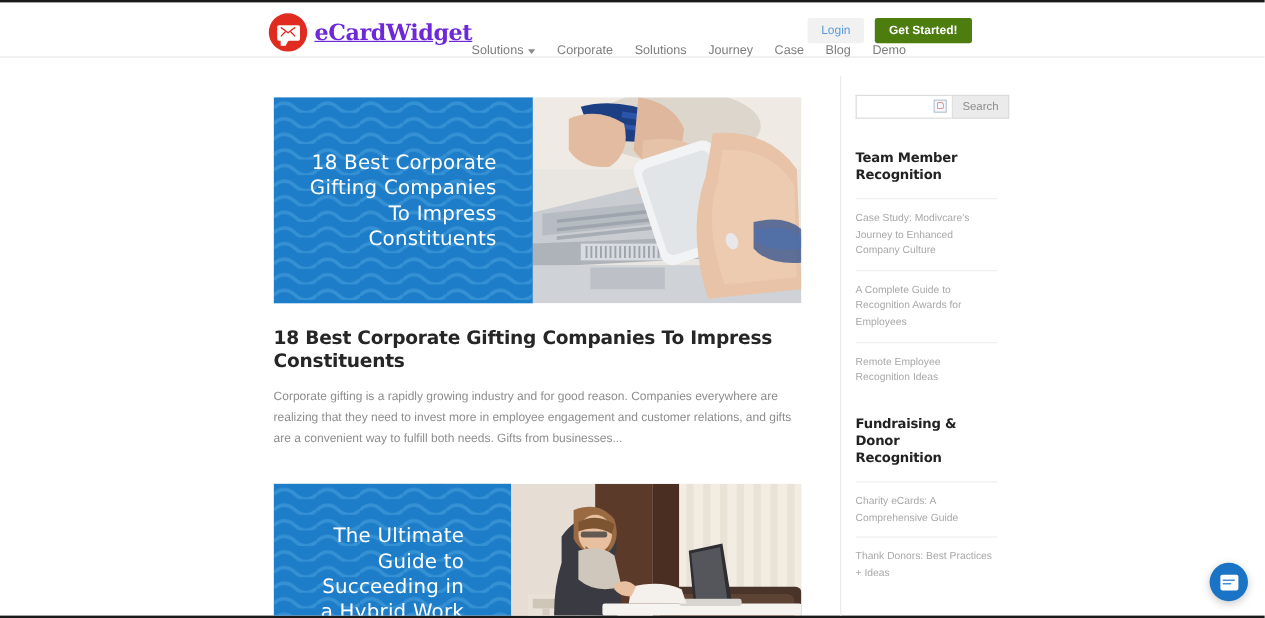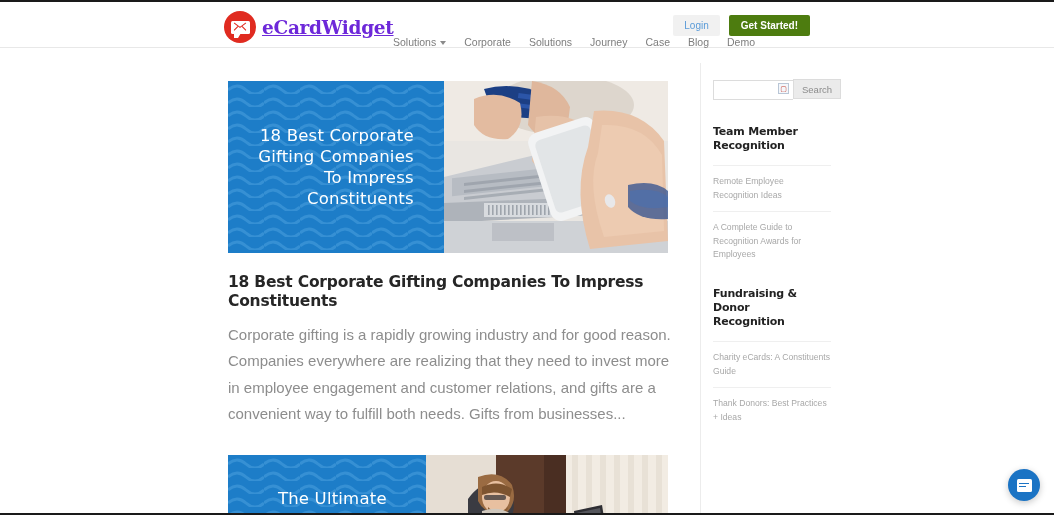--- a/index.html
+++ b/index.html
@@ -558,6 +558,7 @@
       <div class="sidebar-section">
         <h3 class="sidebar-section-title">Team Member
 Recognition</h3>
+        <div class="sidebar-link first">Case Study: Modivcare's Journey to Enhanced Company Culture</div>
         <div class="sidebar-link">Remote Employee Recognition Ideas</div>
         <div class="sidebar-link">A Complete Guide to Recognition Awards for Employees</div>
       </div>

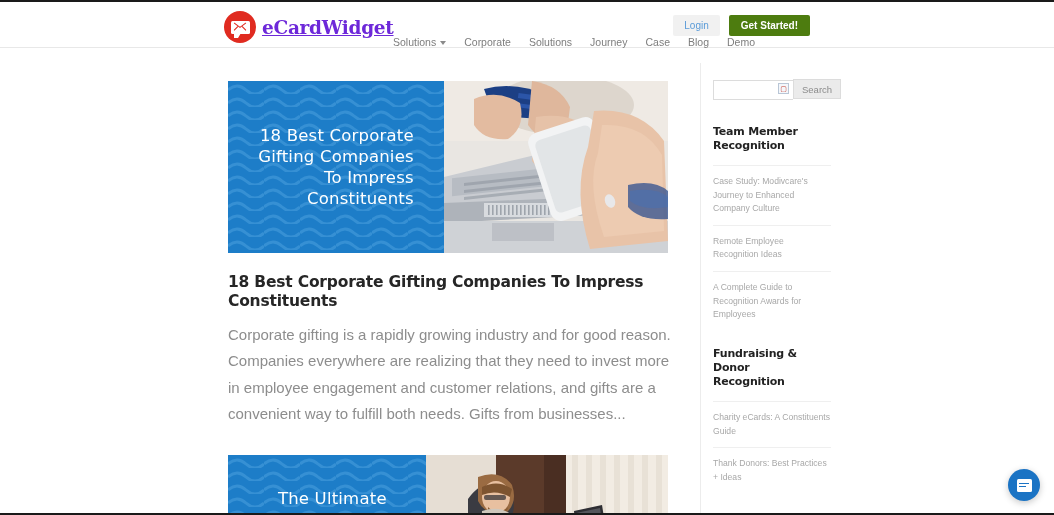--- a/index.html
+++ b/index.html
@@ -559,8 +559,8 @@
         <h3 class="sidebar-section-title">Team Member
 Recognition</h3>
         <div class="sidebar-link first">Case Study: Modivcare's Journey to Enhanced Company Culture</div>
+        <div class="sidebar-link">A Complete Guide to Recognition Awards for Employees</div>
         <div class="sidebar-link">Remote Employee Recognition Ideas</div>
-        <div class="sidebar-link">A Complete Guide to Recognition Awards for Employees</div>
       </div>
 
       <div class="sidebar-section second">

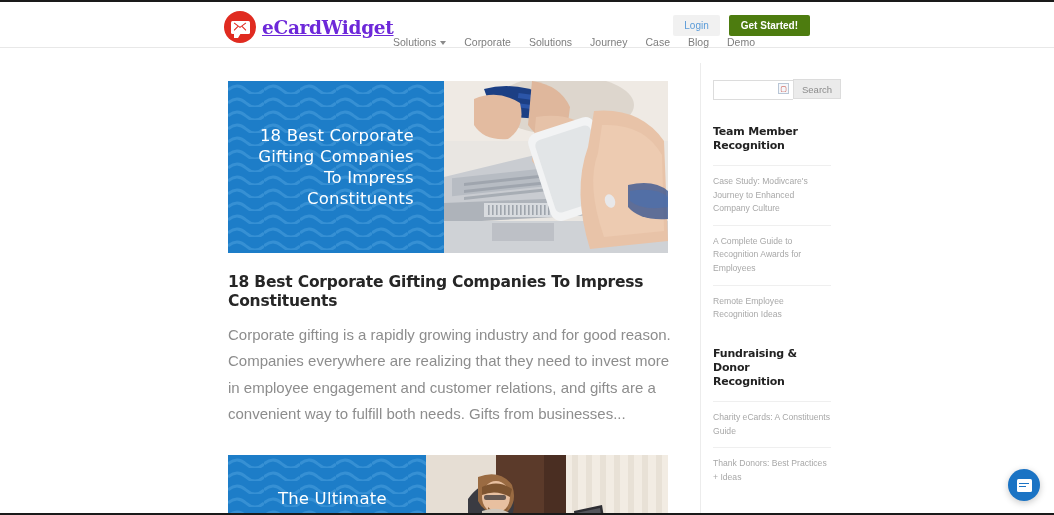--- a/index.html
+++ b/index.html
@@ -215,7 +215,7 @@
     cursor: pointer;
   }
   .post-excerpt {
-    font-size: 15px;
+    font-size: 10px;
     line-height: 1.75;
     color: #8d8d8d;
     margin: 12px 0 0 0;

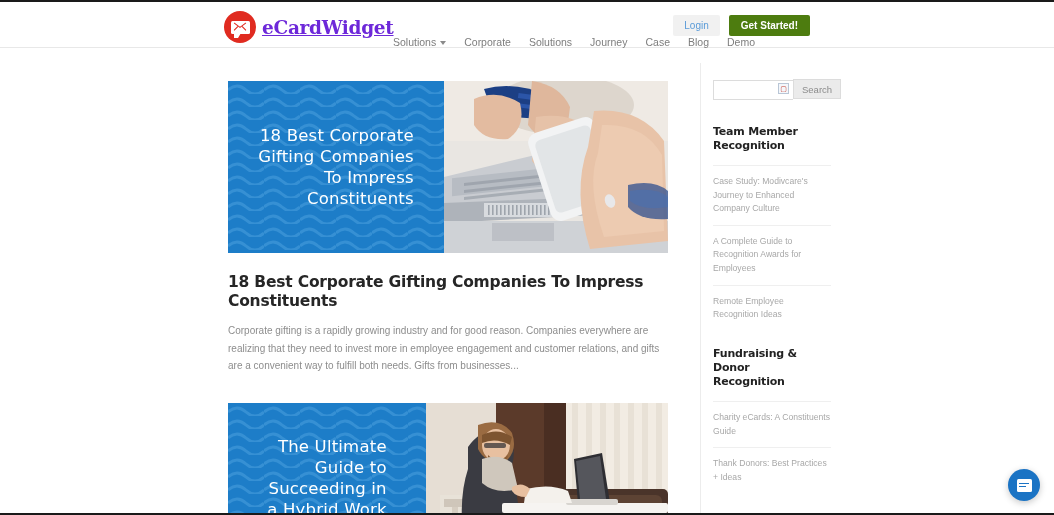--- a/index.html
+++ b/index.html
@@ -566,7 +566,7 @@
       <div class="sidebar-section second">
         <h3 class="sidebar-section-title">Fundraising &amp; Donor
 Recognition</h3>
-        <div class="sidebar-link first">Charity eCards: A Constituents Guide</div>
+        <div class="sidebar-link first">Charity eCards: A Comprehensive Guide</div>
         <div class="sidebar-link">Thank Donors: Best Practices + Ideas</div>
 
       </div>

